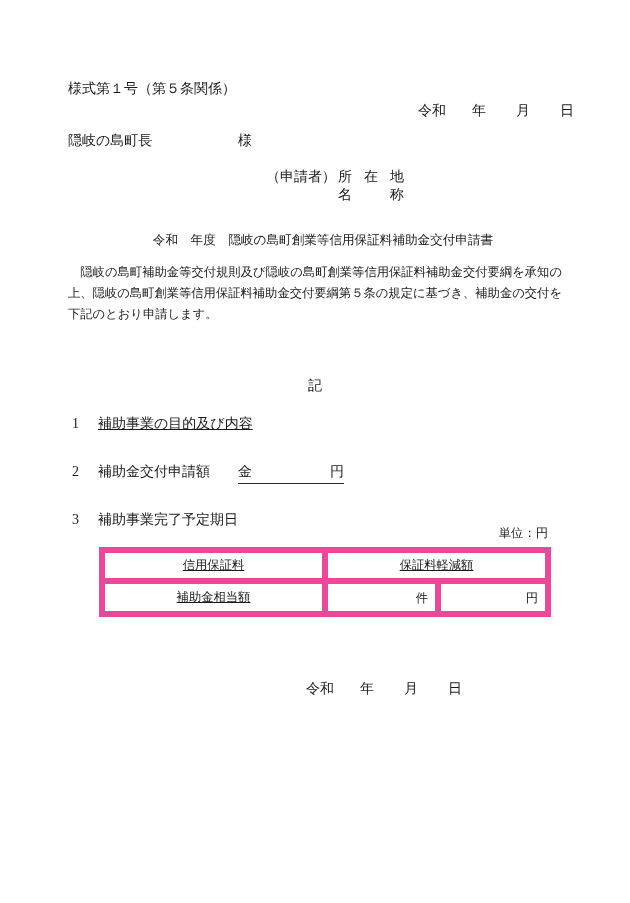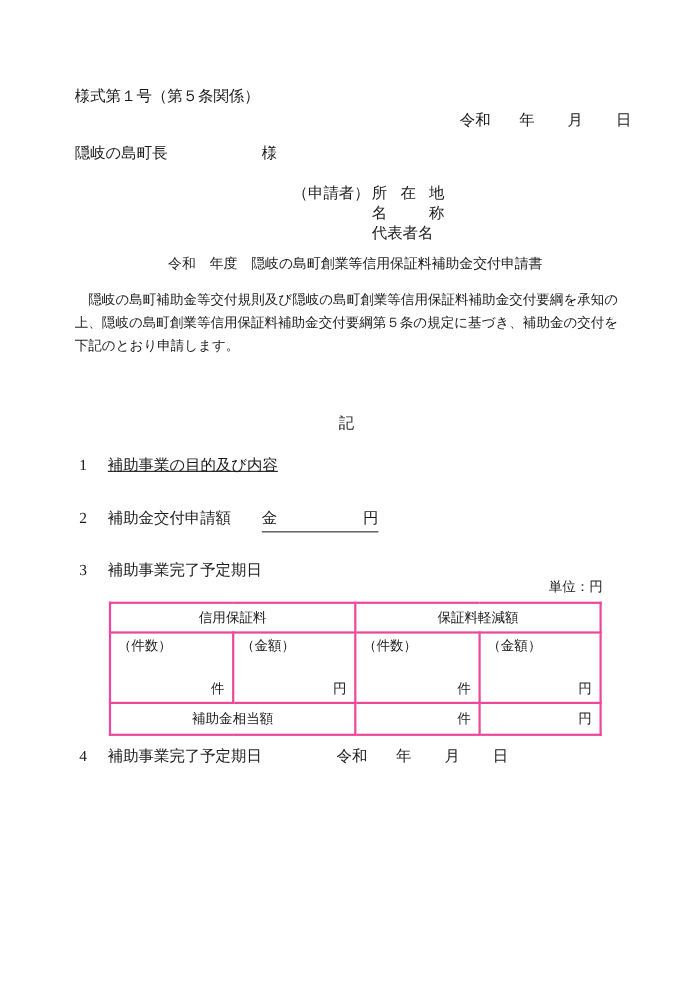--- a/index.html
+++ b/index.html
@@ -206,10 +206,6 @@
     <div class="app-row">
       <span id="applicant-label-spacer" style="width:72px;flex:none;"></span>
       <span class="app-field">名称</span>
-    </div>
-    <div class="app-row">
-      <span style="width:72px;flex:none;"></span>
-      <span class="app-field nojust">代表者名</span>
     </div>
   </div>
 

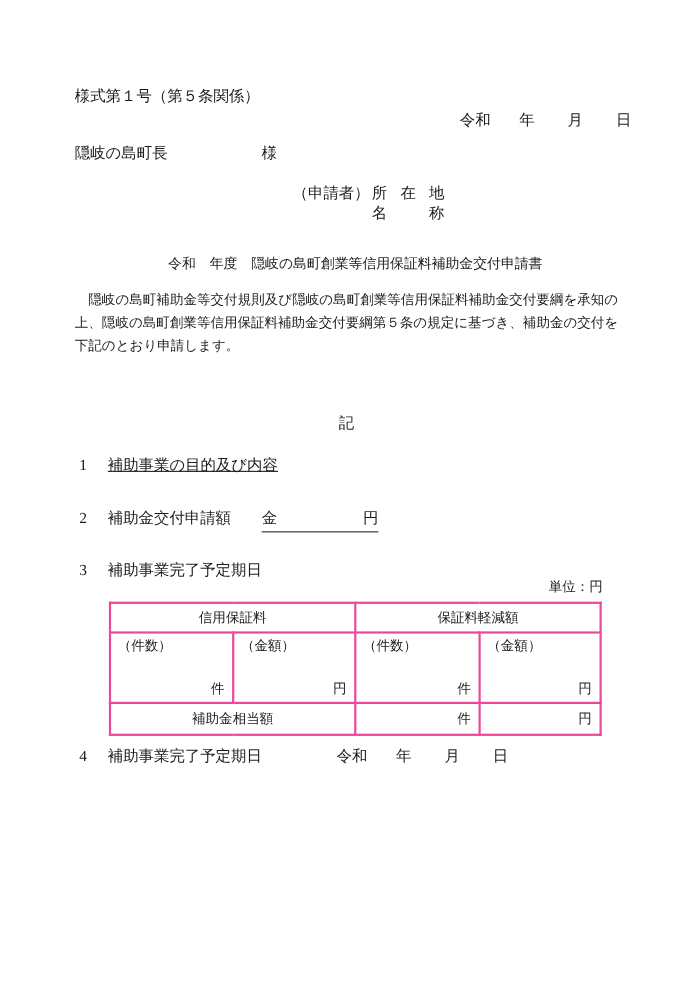--- a/index.html
+++ b/index.html
@@ -141,9 +141,10 @@
     font-size: 12.3px;
   }
   #cost-table td {
-    border: 2px solid #ec4899;
+    border: 6px solid #ec4899;
     padding: 0;
     vertical-align: top;
+    text-decoration: underline;
   }
   #cost-table .hdr {
     text-align: center;

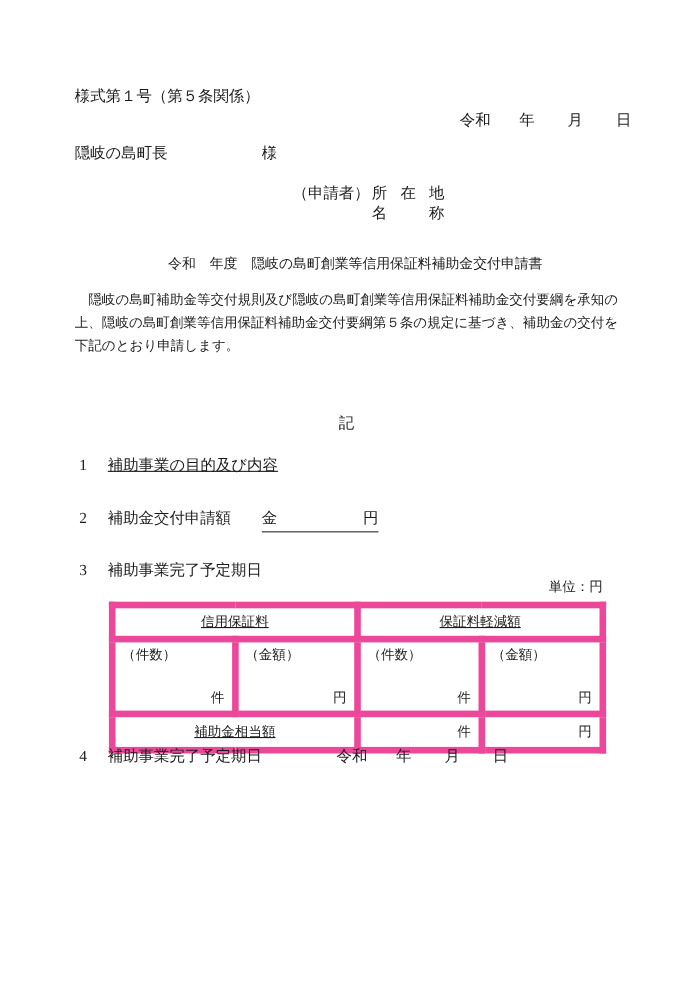--- a/index.html
+++ b/index.html
@@ -248,24 +248,6 @@
         <td class="hdr" colspan="2">保証料軽減額</td>
       </tr>
       <tr>
-        <td class="datacell">
-          <span class="cap">（件数）</span>
-          <span class="unit">件</span>
-        </td>
-        <td class="datacell">
-          <span class="cap">（金額）</span>
-          <span class="unit">円</span>
-        </td>
-        <td class="datacell">
-          <span class="cap">（件数）</span>
-          <span class="unit">件</span>
-        </td>
-        <td class="datacell">
-          <span class="cap">（金額）</span>
-          <span class="unit">円</span>
-        </td>
-      </tr>
-      <tr>
         <td class="totrow label" colspan="2">補助金相当額</td>
         <td class="totrow">
           <span class="unit">件</span>

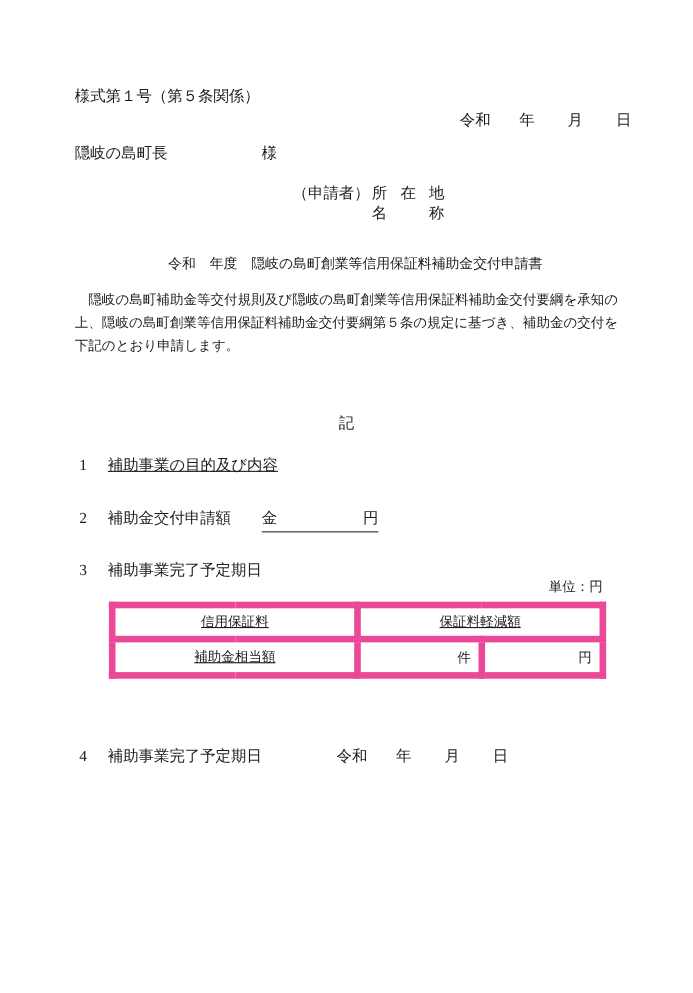--- a/index.html
+++ b/index.html
@@ -259,9 +259,6 @@
     </tbody>
   </table>
 
-  <div class="abs t12" id="item-4">
-    <span class="item-num">4</span><span>補助事業完了予定期日</span>
-  </div>
   <div class="abs t12" id="item-4-date">
     <span>令和</span><span class="gap-md"></span><span>年</span><span class="gap-lg"></span><span>月</span><span class="gap-lg"></span><span>日</span>
   </div>

